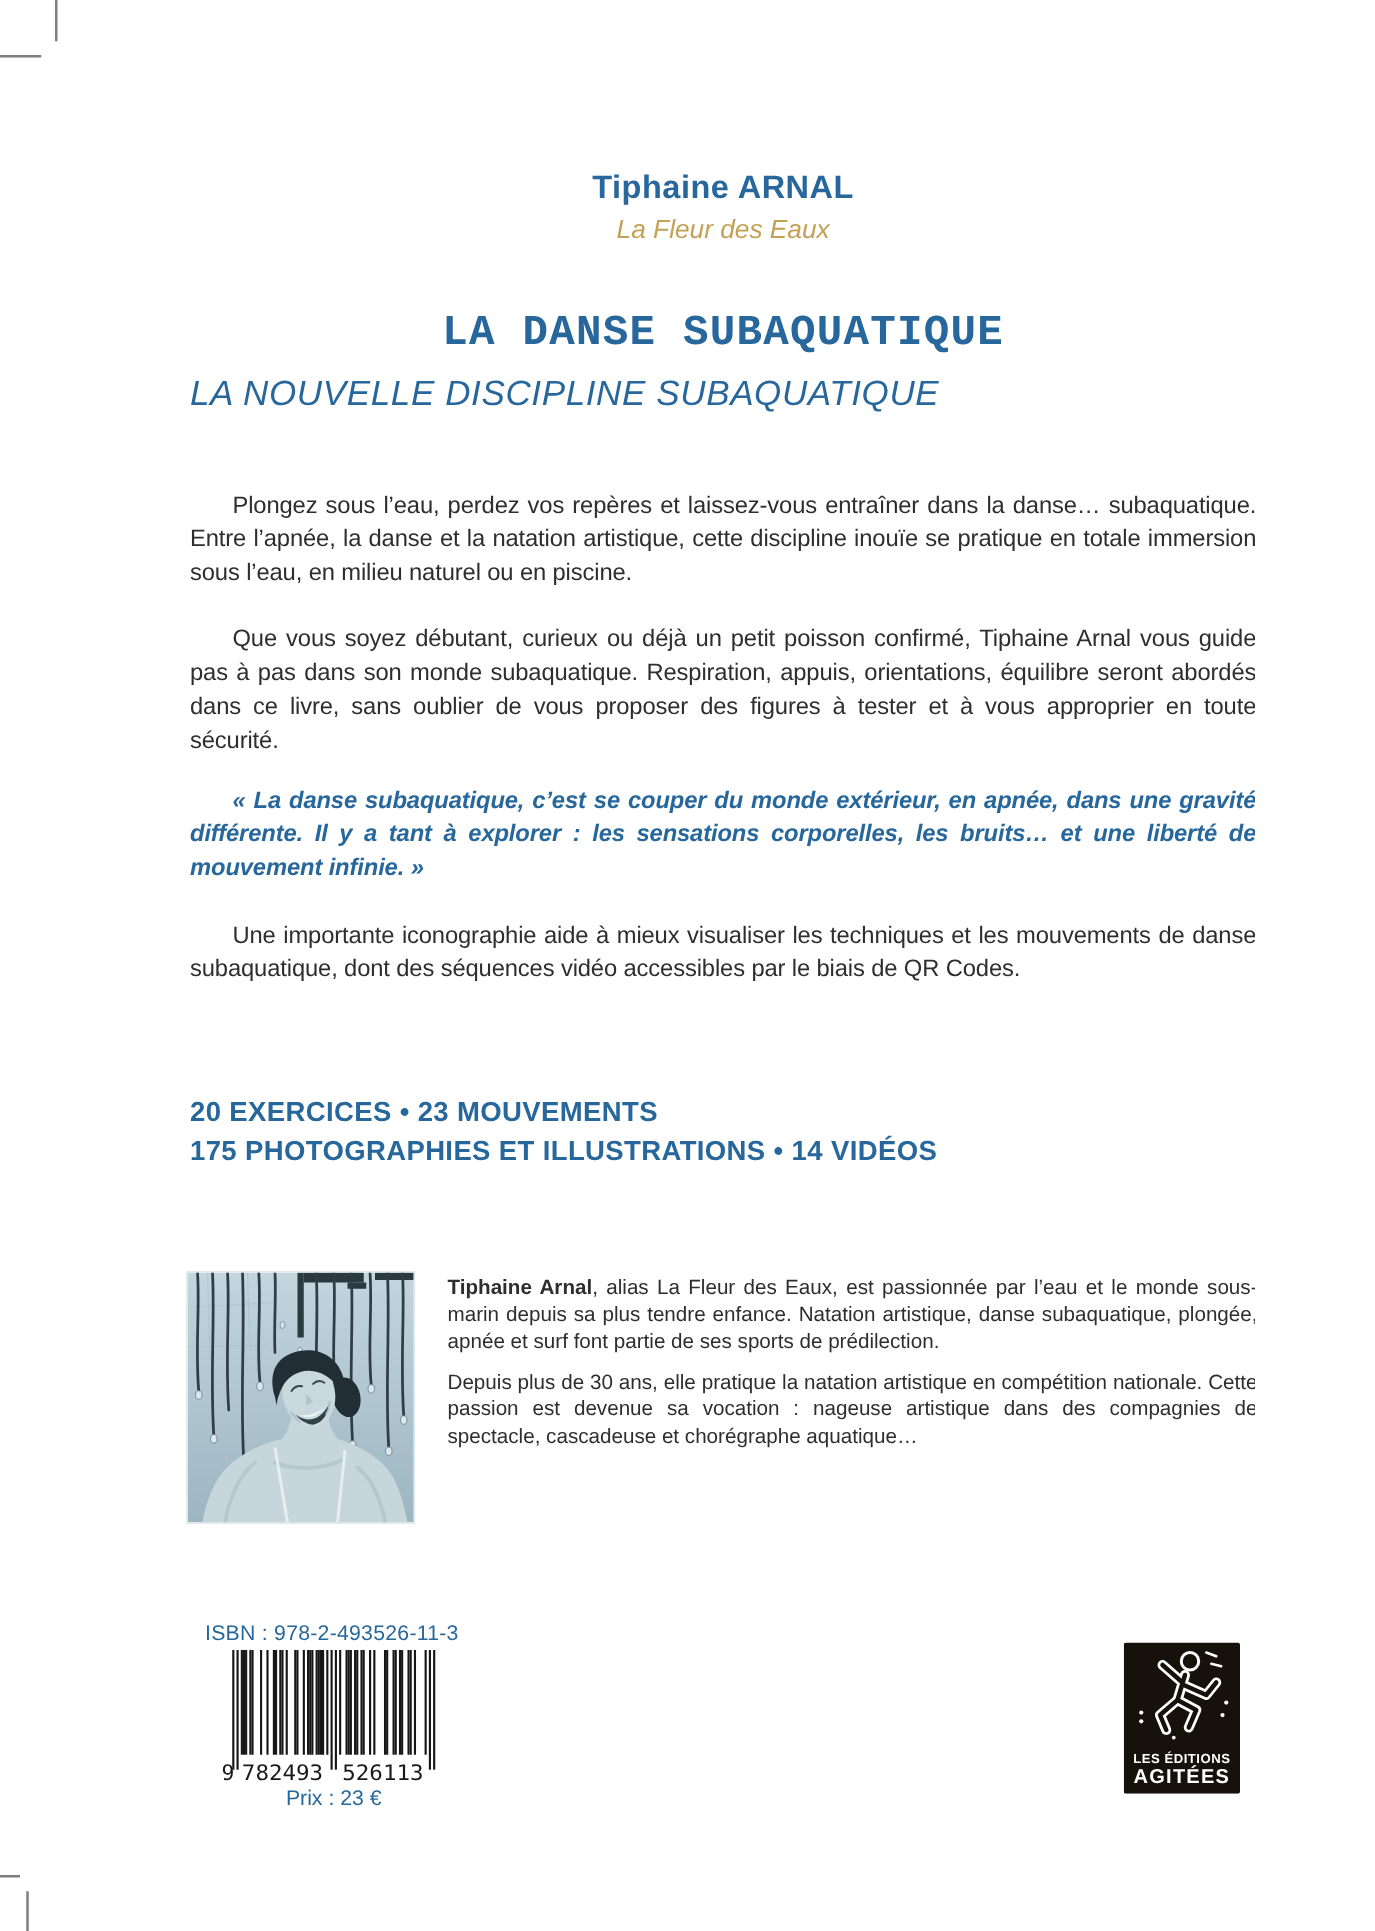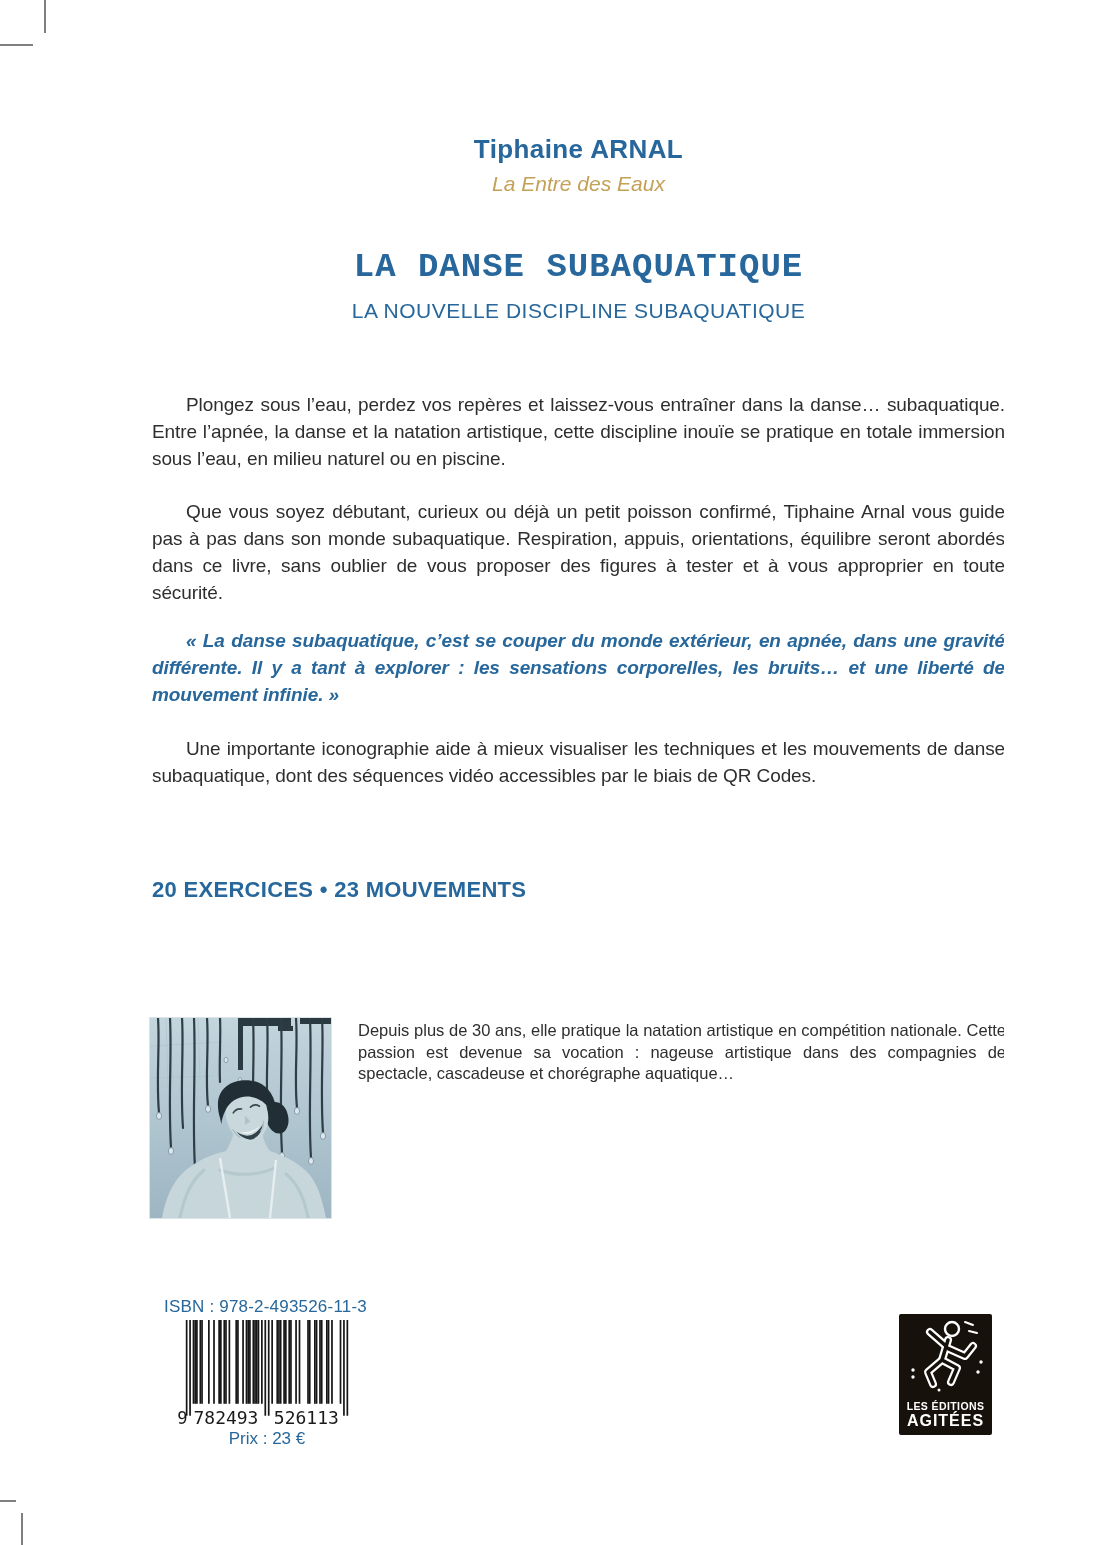--- a/index.html
+++ b/index.html
@@ -61,7 +61,7 @@
   <div class="cropmark cm-bl-v"></div>
 
   <div class="content-col author-name">Tiphaine ARNAL</div>
-  <div class="content-col author-alias">La Entre des Eaux</div>
+  <div class="content-col author-alias">La Fleur des Eaux</div>
   <div class="content-col book-title">LA DANSE SUBAQUATIQUE</div>
   <div class="content-col book-subtitle">LA NOUVELLE DISCIPLINE SUBAQUATIQUE</div>
 

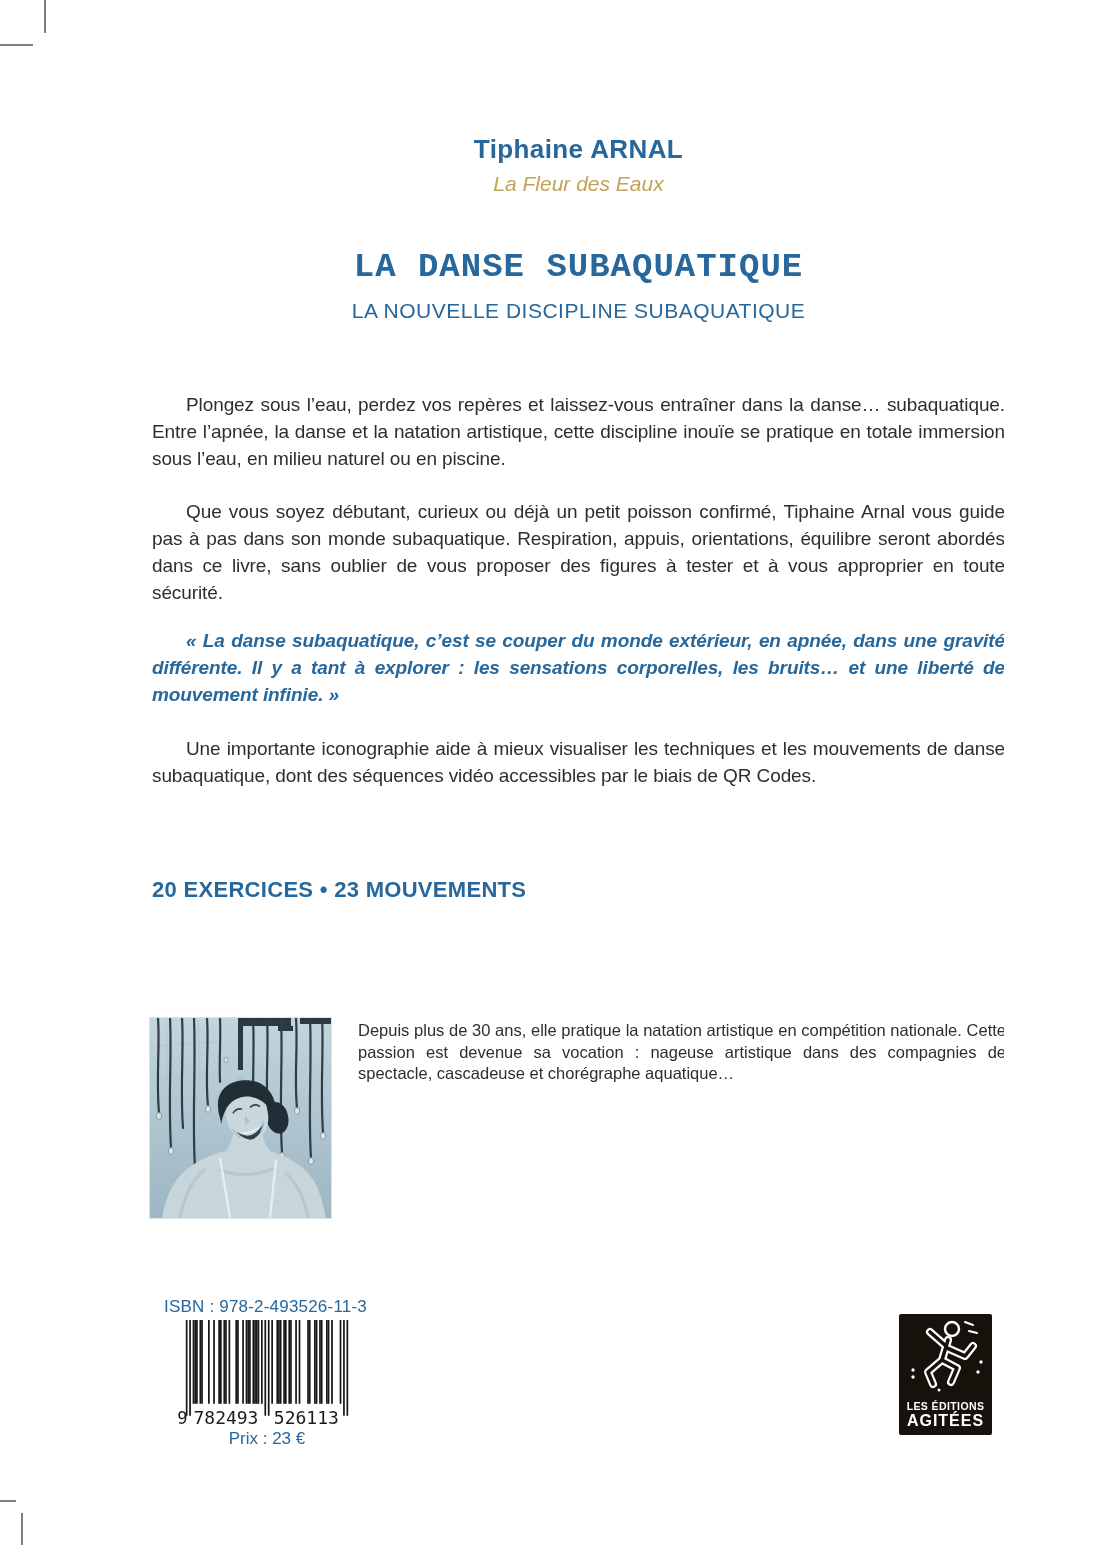--- a/index.html
+++ b/index.html
@@ -22,7 +22,7 @@
   .author-alias{top:172px;text-align:center;font-size:21px;font-style:italic;color:var(--gold);}
   .book-title{top:248px;text-align:center;font-size:34px;font-weight:bold;
               color:var(--blue);letter-spacing:1px;font-family:Liberation Mono, monospace;}
-  .book-subtitle{top:299px;text-align:center;font-size:21px;
+  .book-subtitle{top:299px;font-size:28px;font-style:italic;
                  color:var(--blue);letter-spacing:.5px;}
 
   .synopsis{top:391px;font-size:19px;line-height:27px;text-align:justify;letter-spacing:-0.1px;}

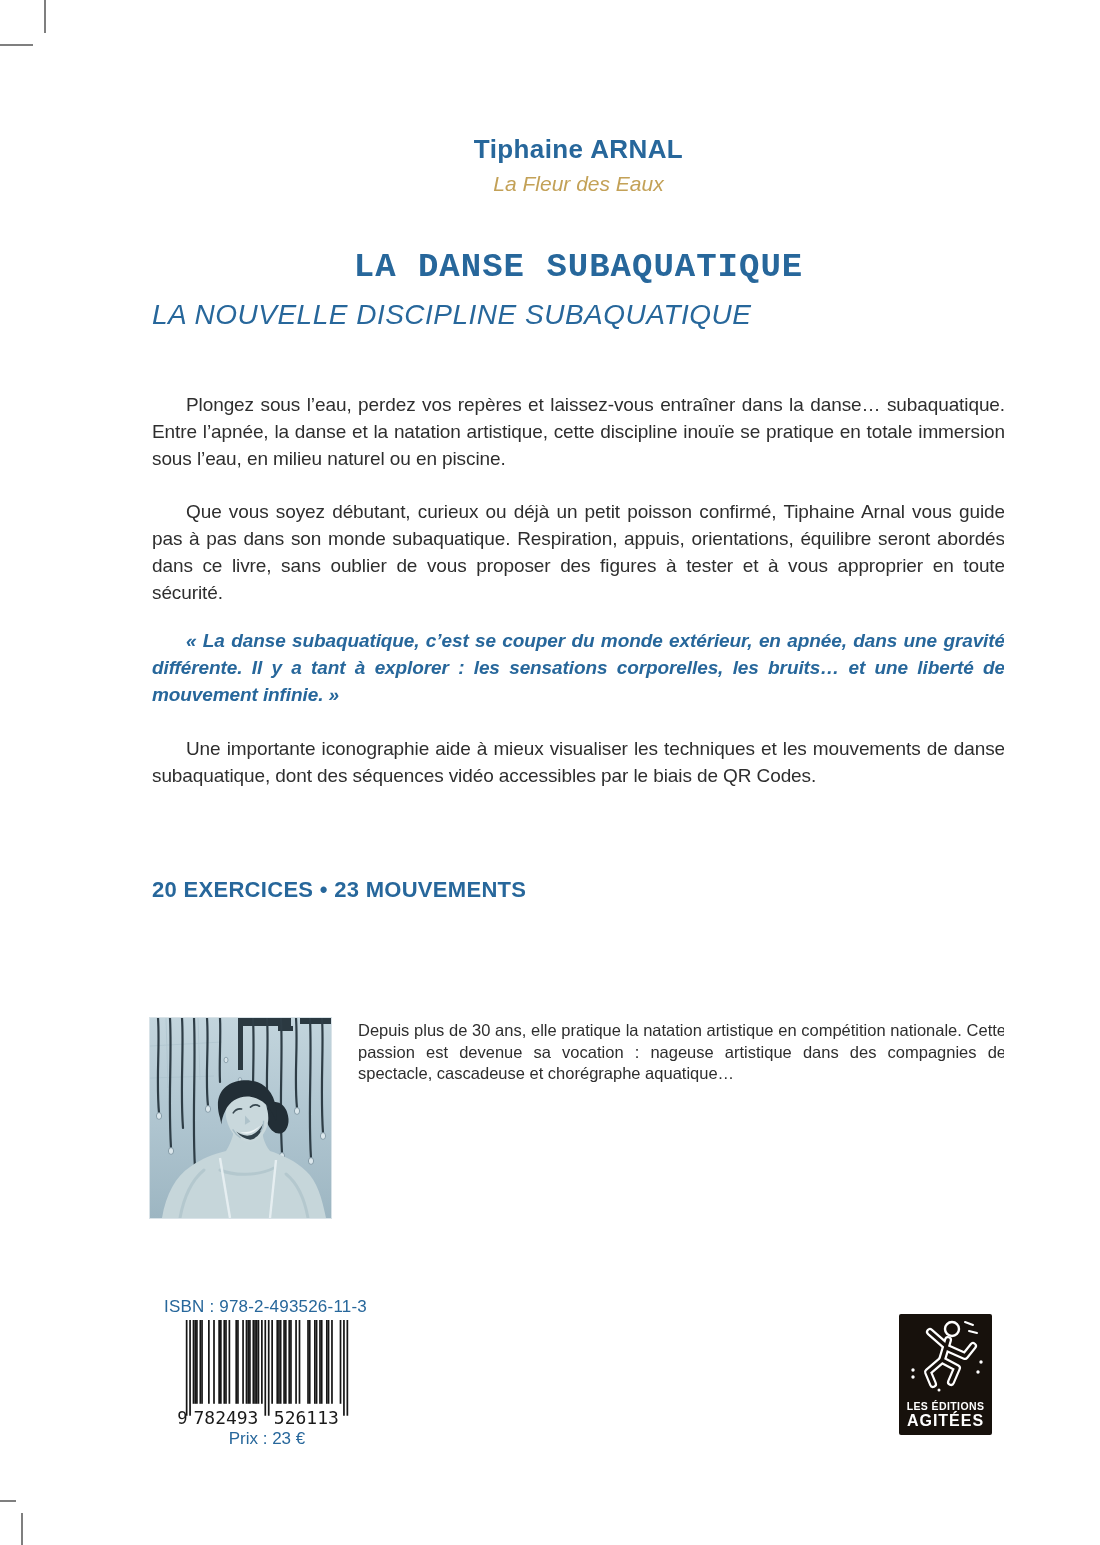--- a/index.html
+++ b/index.html
@@ -74,6 +74,7 @@
 
   <div class="content-col stats">
     <div>20 EXERCICES • 23 MOUVEMENTS</div>
+    <div>175 PHOTOGRAPHIES ET ILLUSTRATIONS • 14 VIDÉOS</div>
   </div>
 
   <div class="photo-frame">

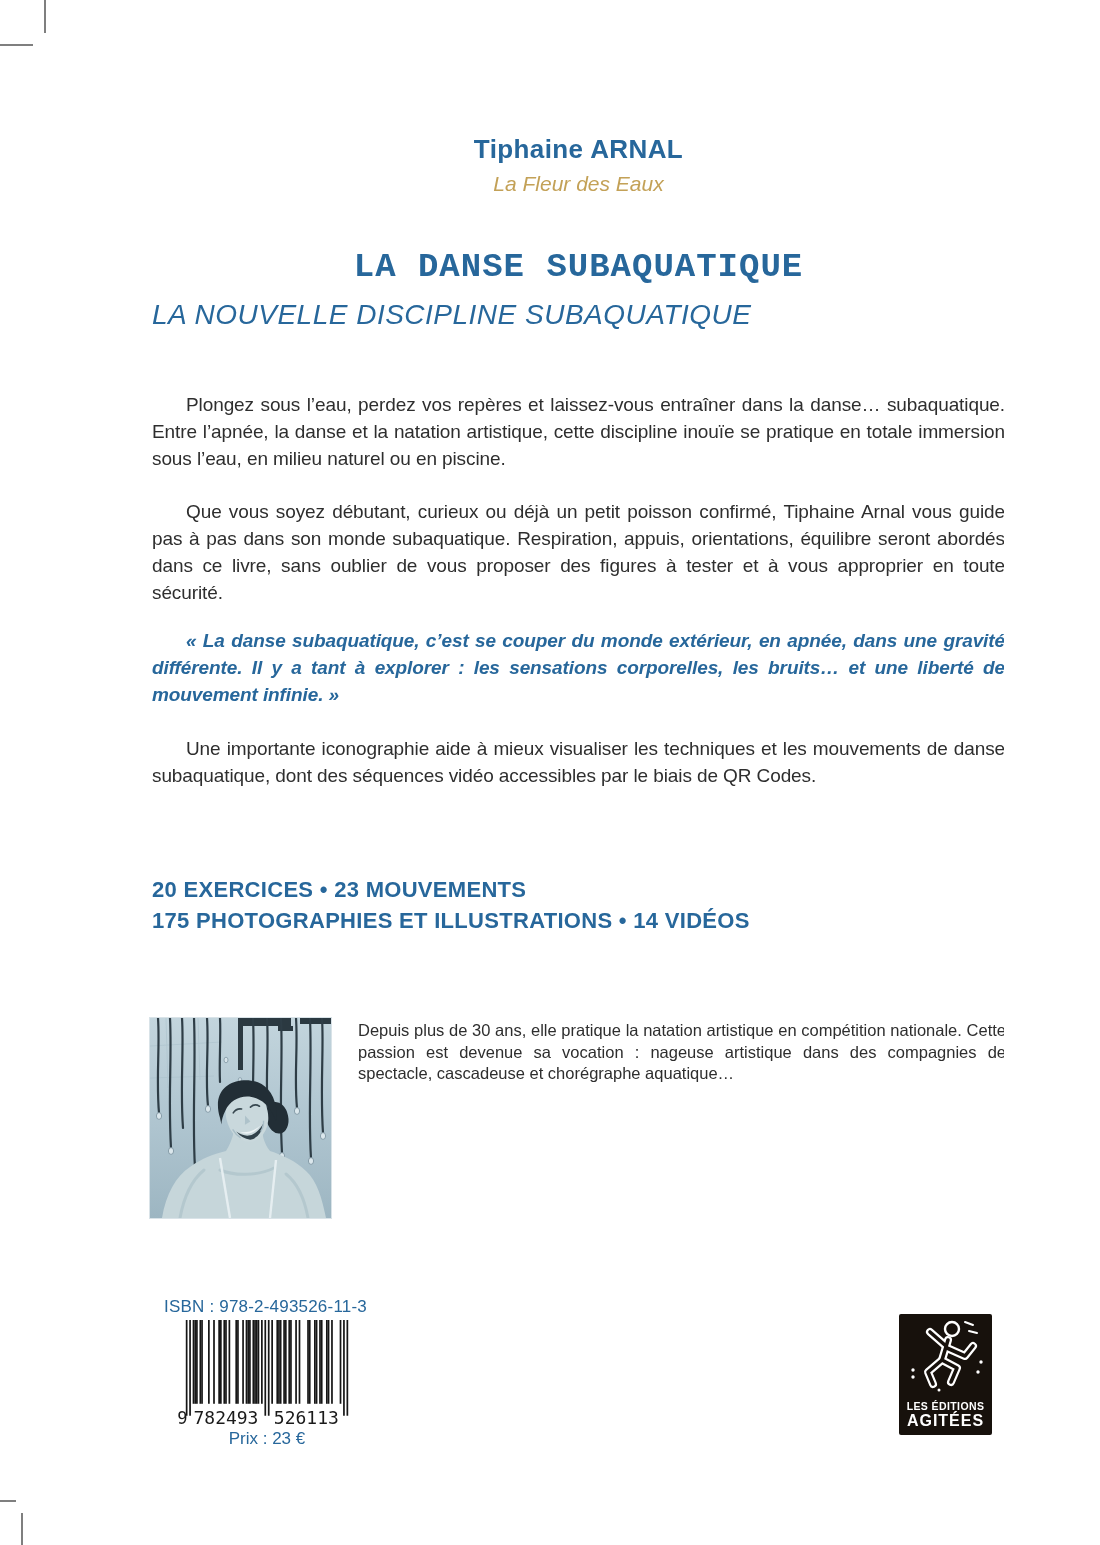--- a/index.html
+++ b/index.html
@@ -170,6 +170,7 @@
   </div>
 
   <div class="bio">
+    <p><span class="bold">Tiphaine Arnal</span><span>, alias La Fleur des Eaux, est passionnée par l’eau et le monde sous-marin depuis sa plus tendre enfance. Natation artistique, danse subaquatique, plongée, apnée et surf font partie de ses sports de prédilection.</span></p>
     <p>Depuis plus de 30 ans, elle pratique la natation artistique en compétition nationale. Cette passion est devenue sa vocation : nageuse artistique dans des compagnies de spectacle, cascadeuse et chorégraphe aquatique…</p>
   </div>
 

